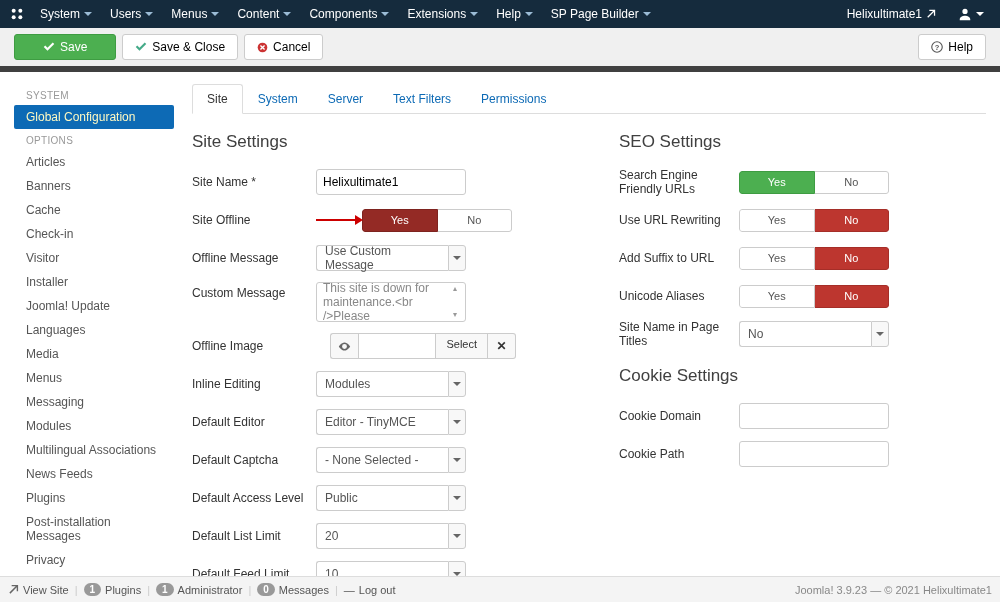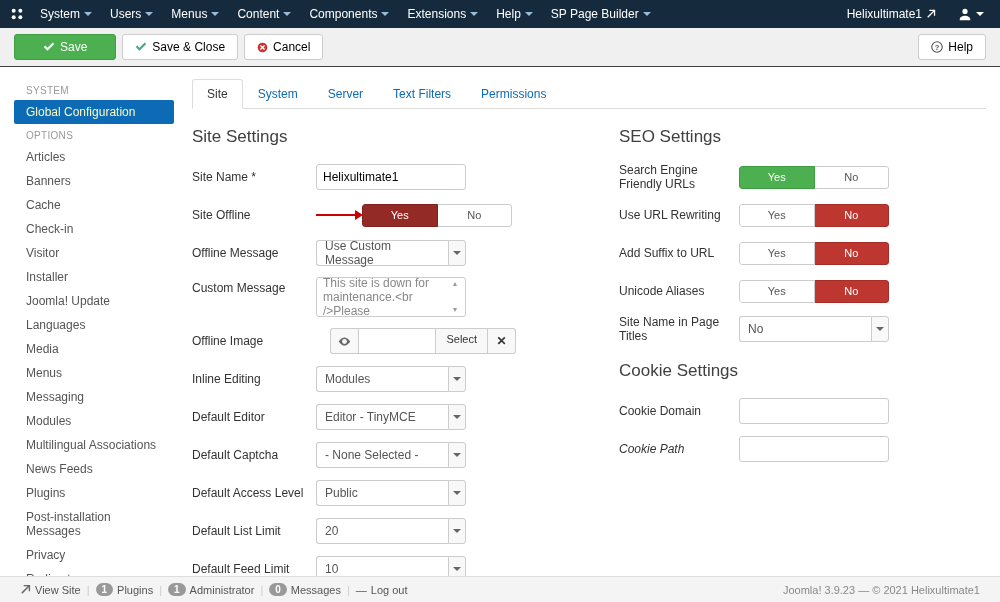--- a/index.html
+++ b/index.html
@@ -14,7 +14,7 @@
 .ext-icon{width:10px;height:10px;display:inline-block;}
 .user-icon{width:14px;height:14px;}
 
-.actionbar { background: #f0f0f0; padding: 6px 14px; border-bottom: 1px solid #404040; display: flex; align-items: center; gap: 6px; }
+.actionbar { background: #f0f0f0; padding: 6px 14px; border-bottom: 6px solid #404040; display: flex; align-items: center; gap: 6px; }
 .btn { display: inline-flex; align-items: center; gap: 5px; padding: 4px 12px; border: 1px solid #ccc; border-radius: 3px; background: #fff; cursor: pointer; font-size: 12px; height: 26px; }
 .btn-success { background: #4caf50; color: #fff; border-color: #3e9c42; padding: 4px 28px; font-weight: 500;}
 .btn-success svg{fill:#fff;}

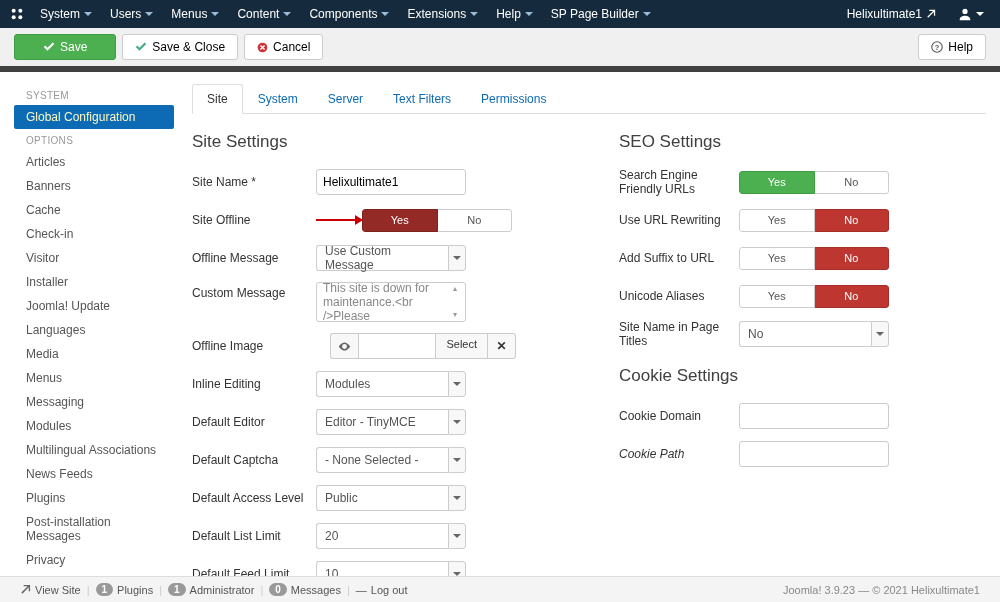--- a/index.html
+++ b/index.html
@@ -373,7 +373,7 @@
           <div class="form-control"><input type="text" style=""></div>
         </div>
         <div class="form-row">
-          <div class="form-label" style="width:120px;font-style:italic;">Cookie Path</div>
+          <div class="form-label" style="width:120px;">Cookie Path</div>
           <div class="form-control"><input type="text" style=""></div>
         </div>
       </div>

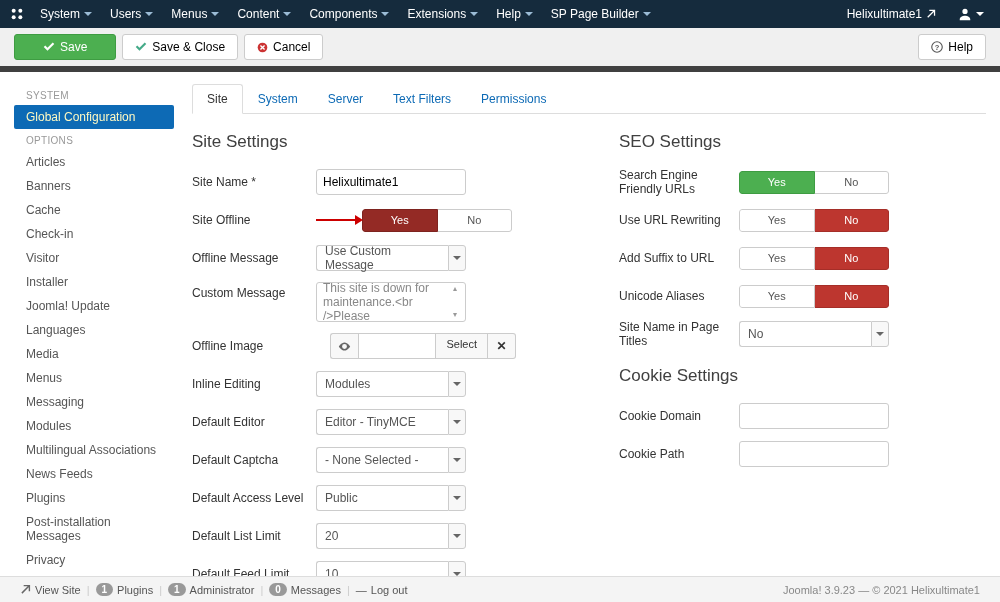--- a/index.html
+++ b/index.html
@@ -68,7 +68,7 @@
 .arrow:after{content:"";position:absolute;right:-7px;top:-4px;border-left:8px solid #c00;border-top:5px solid transparent;border-bottom:5px solid transparent;}
 .arrow-wrap{display:flex;align-items:center;gap:0px;}
 
-.footer { position: fixed; bottom: 0; left: 0; right: 0; background: #f4f4f4; border-top: 1px solid #ddd; height: 26px; display: flex; align-items: center; padding: 0 20px; font-size: 11px; gap:6px;}
+.footer { position: fixed; bottom: 0; left: 0; right: 0; background: #f4f4f4; border-top: 1px solid #ddd; height: 26px; display: flex; align-items: center; padding: 0 8px; font-size: 11px; gap:6px;}
 .footer-item{display:flex;align-items:center;gap:4px;color:#555;cursor:pointer;}
 .footer-sep{color:#ccc;}
 .badge{background:#999;color:#fff;border-radius:8px;padding:1px 6px;font-size:10px;font-weight:bold;}

